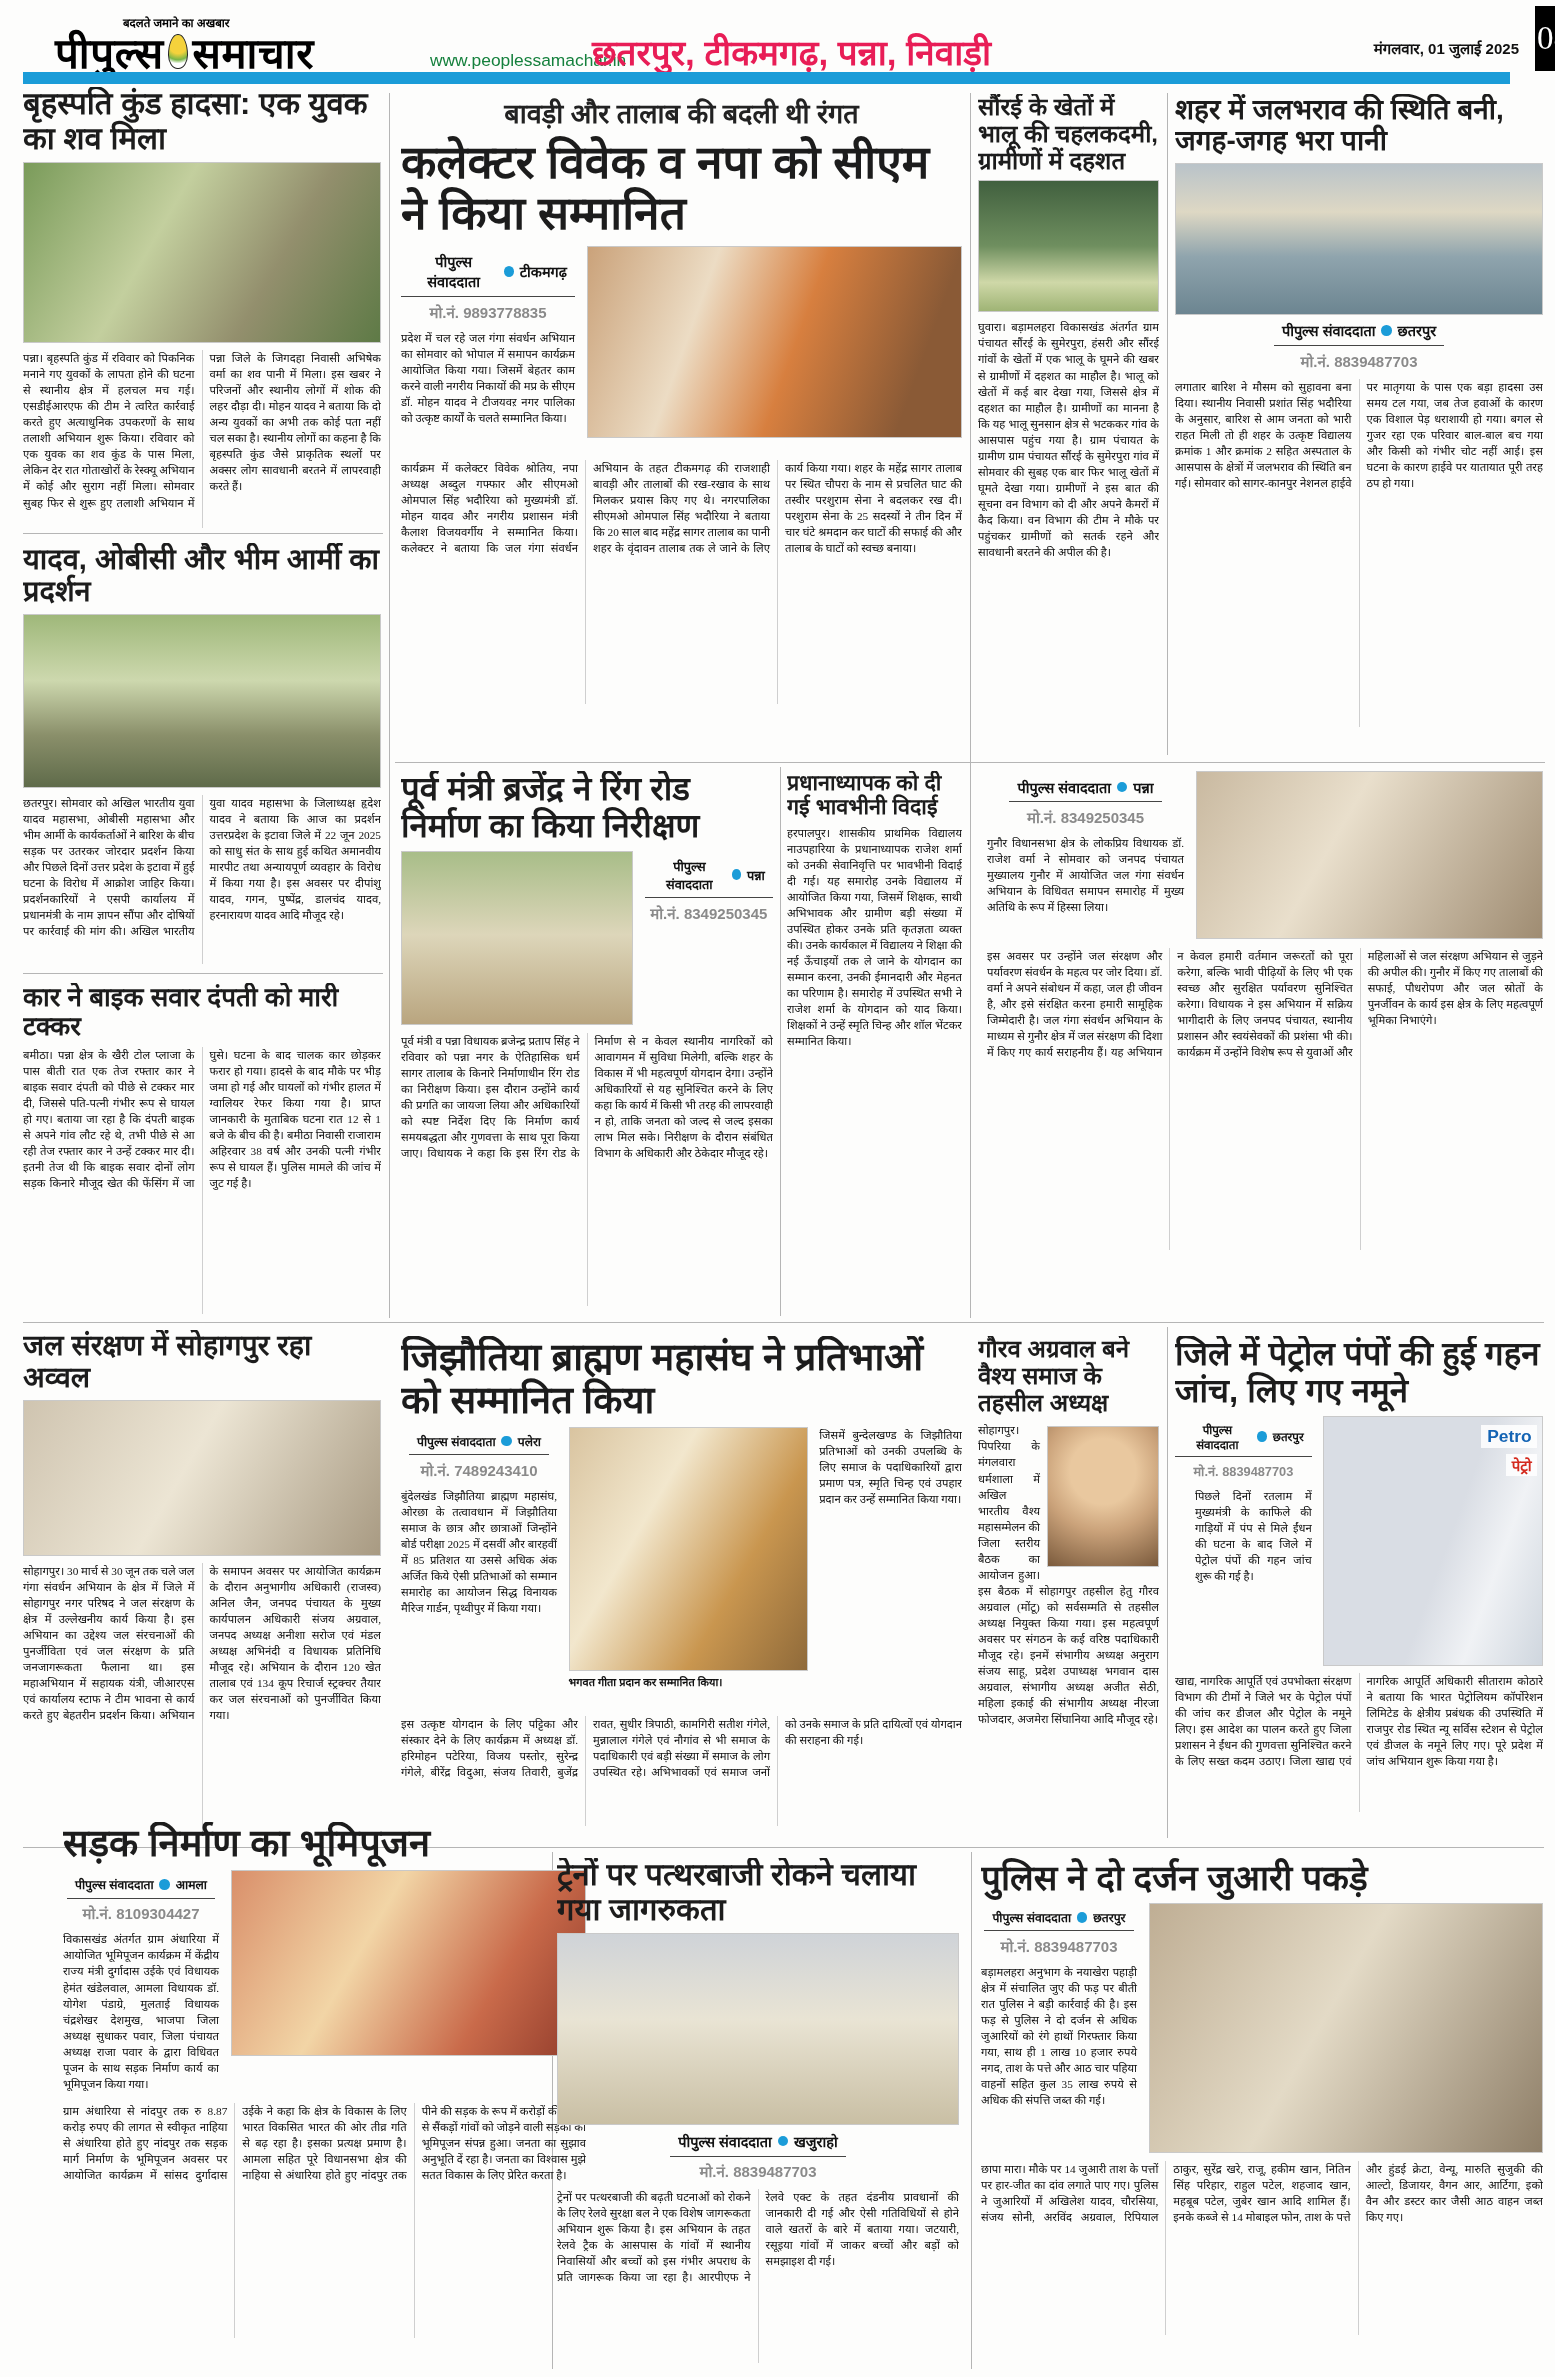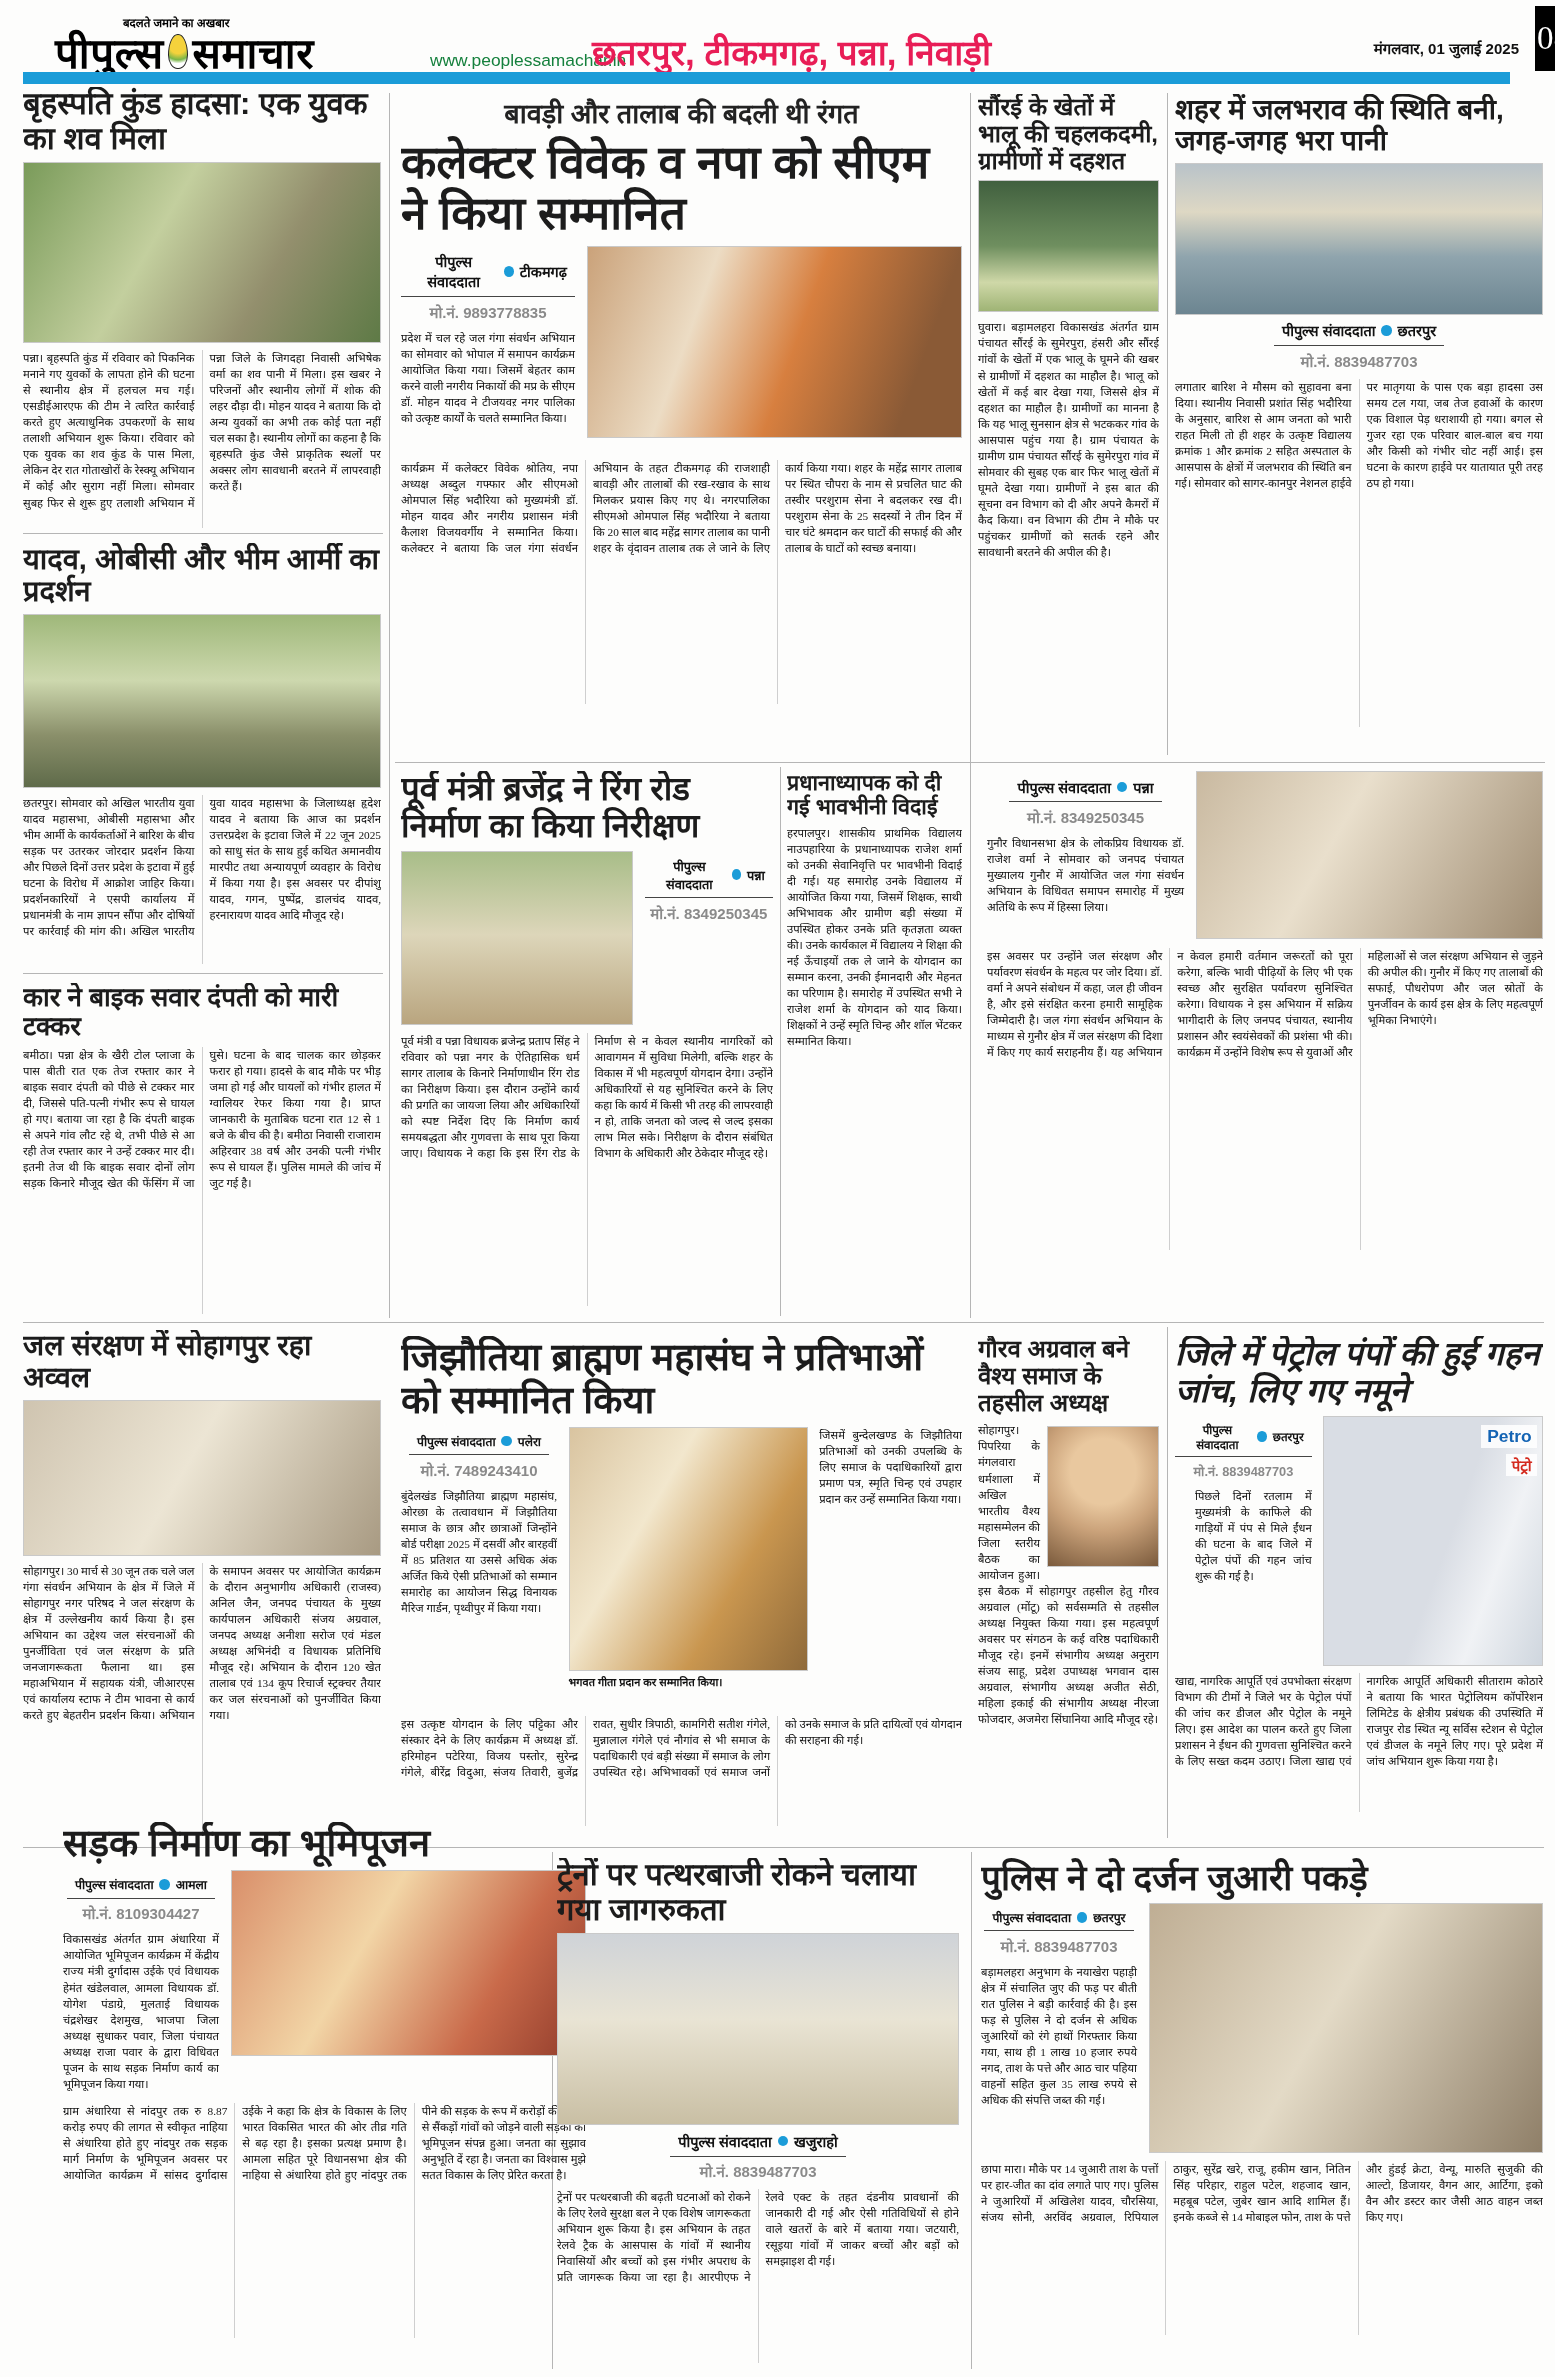--- a/index.html
+++ b/index.html
@@ -212,7 +212,7 @@
   </article>
 
   <article class="article" style="left:1175px;top:1336px;width:368px;height:499px;">
-    <h2 class="hl" style="font-size:33px;font-style:italic;">जिले में पेट्रोल पंपों की हुई गहन जांच, लिए गए नमूने</h2>
+    <h2 class="hl" style="font-size:33px;">जिले में पेट्रोल पंपों की हुई गहन जांच, लिए गए नमूने</h2>
     <div class="row">
       <div style="width:137px;">
         <div class="byline">

